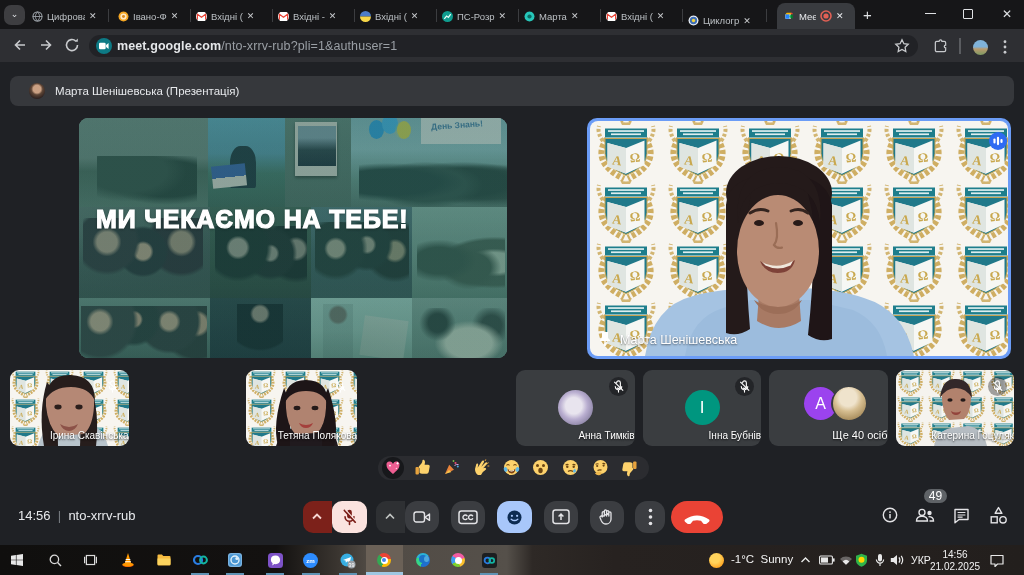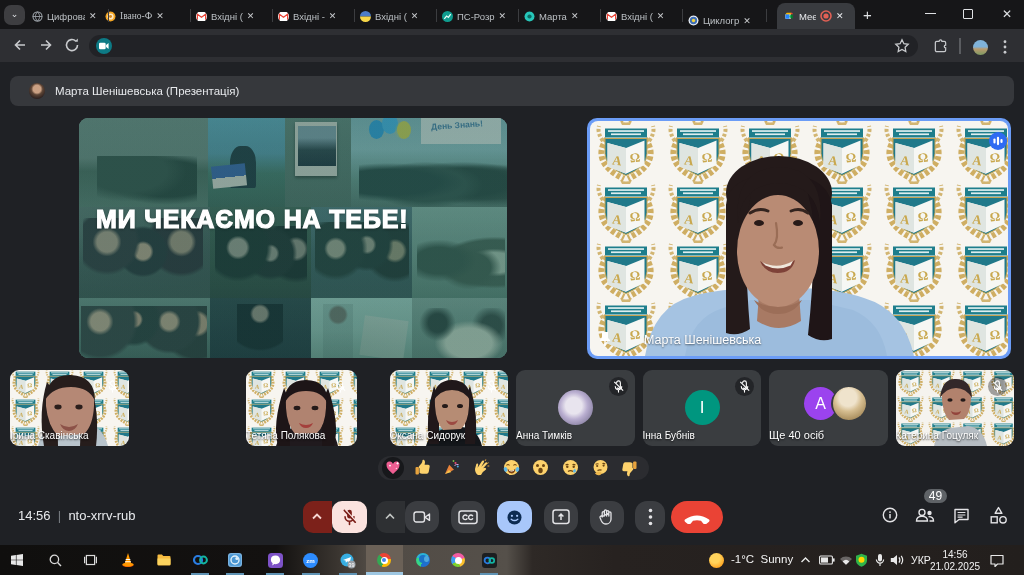--- a/index.html
+++ b/index.html
@@ -35,7 +35,7 @@
       <span class="ttl" style="max-width:38px;">Цифрова</span>
         <span class="x">✕</span>
     </div>
-    <div class="tab" style="left:105px;width:72px;font-family:Liberation Serif, serif;">
+    <div class="tab" style="left:118px;width:72px;">
       <svg class="fav" width="11" height="11" viewBox="0 0 12 12">
           <circle cx="6" cy="6" r="5.5" fill="#f5a623"></circle>
           <circle cx="6" cy="6" r="3.4" fill="#fde9c8"></circle>

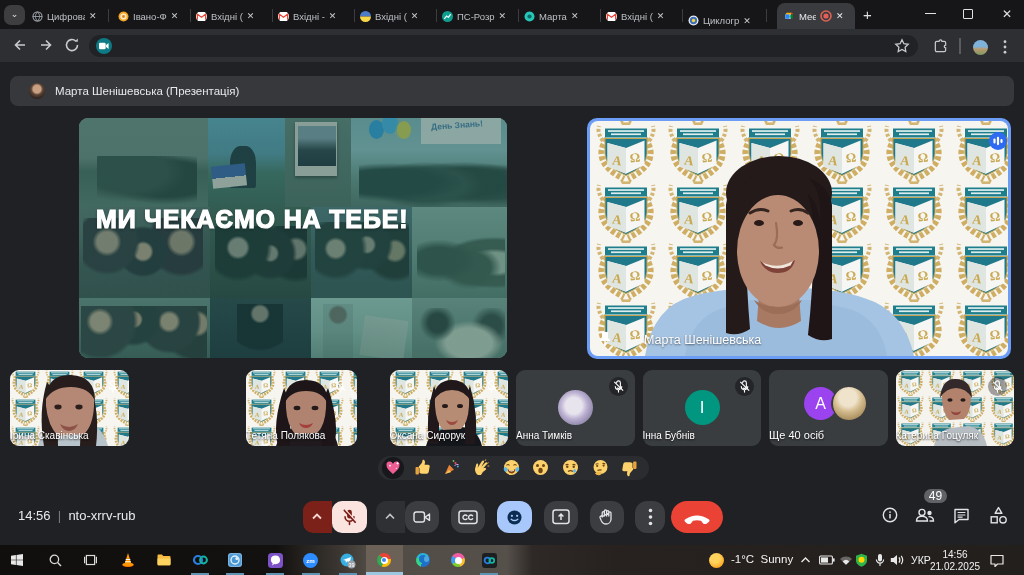--- a/index.html
+++ b/index.html
@@ -150,6 +150,7 @@
         <rect x="0" y="0.5" width="8" height="8" rx="1.6" fill="#fff"></rect>
         <path d="M8.5 3.2L11.5 1v7L8.5 5.8z" fill="#fff"></path>
       </svg>
+    <div class="abs" style="left:117px;top:10px;font-size:12.5px;color:#e4e6e9;letter-spacing:0.1px;"><b style="font-weight:bold;">meet.google.com</b><span style="color:#9a9fa5;">/nto-xrrv-rub?pli=1&amp;authuser=1</span></div>
     <svg class="abs" style="left:894px;top:9px;" width="16" height="16" viewBox="0 0 16 16">
         <path d="M8 1.8l1.9 3.9 4.3.6-3.1 3 .7 4.2L8 11.5l-3.8 2 .7-4.2-3.1-3 4.3-.6z" fill="none" stroke="#c8cacd" stroke-width="1.3"></path>
       </svg>

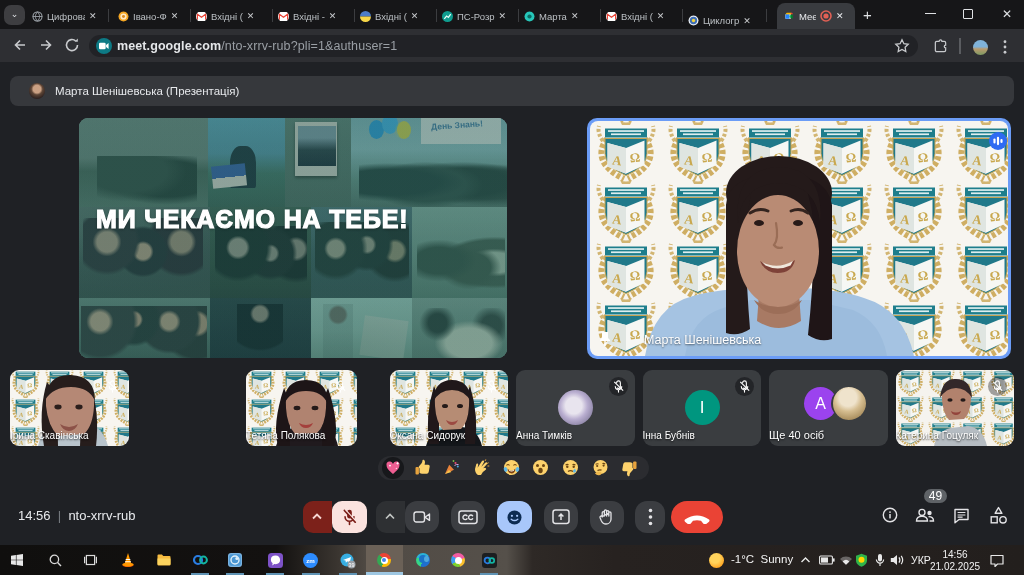--- a/index.html
+++ b/index.html
@@ -276,7 +276,7 @@
             <path d="M4 1h6v6l2 2v1H2V9l2-2z" fill="#fff"></path>
             <rect x="6.3" y="10" width="1.4" height="5" fill="#fff"></rect>
           </svg>
-        <div class="abs" style="left:30px;top:212px;color:#fff;font-size:12.5px;text-shadow:0 1px 2px rgba(0,0,0,.55);padding-left:24px;">Марта Шенішевська</div>
+        <div class="abs" style="left:30px;top:212px;color:#fff;font-size:12.5px;text-shadow:0 1px 2px rgba(0,0,0,.55);">Марта Шенішевська</div>
       </div>
     </div>
 

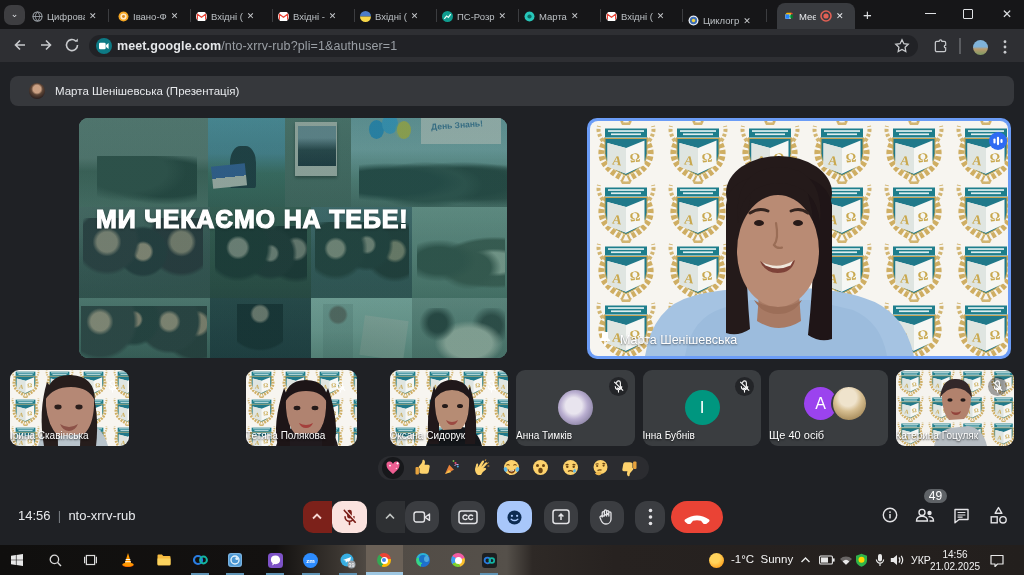--- a/index.html
+++ b/index.html
@@ -19,7 +19,7 @@
   .fav{width:11px;height:11px;border-radius:50%;flex:0 0 auto;}
   
   .vtile{position:absolute;border-radius:9px;overflow:hidden;background:#3a3d40;}
-  .label{position:absolute;bottom:5px;left:0;right:0;text-align:left;color:#fff;font-size:10px;text-shadow:0 1px 2px rgba(0,0,0,.8);white-space:nowrap;}
+  .label{position:absolute;bottom:5px;left:0;right:0;text-align:right;color:#fff;font-size:10px;text-shadow:0 1px 2px rgba(0,0,0,.8);white-space:nowrap;}
   .micoff{position:absolute;top:7px;right:7px;width:19px;height:19px;border-radius:50%;display:flex;align-items:center;justify-content:center;}
   .dark .micoff{background:rgba(32,33,36,.85);}
 </style></head>

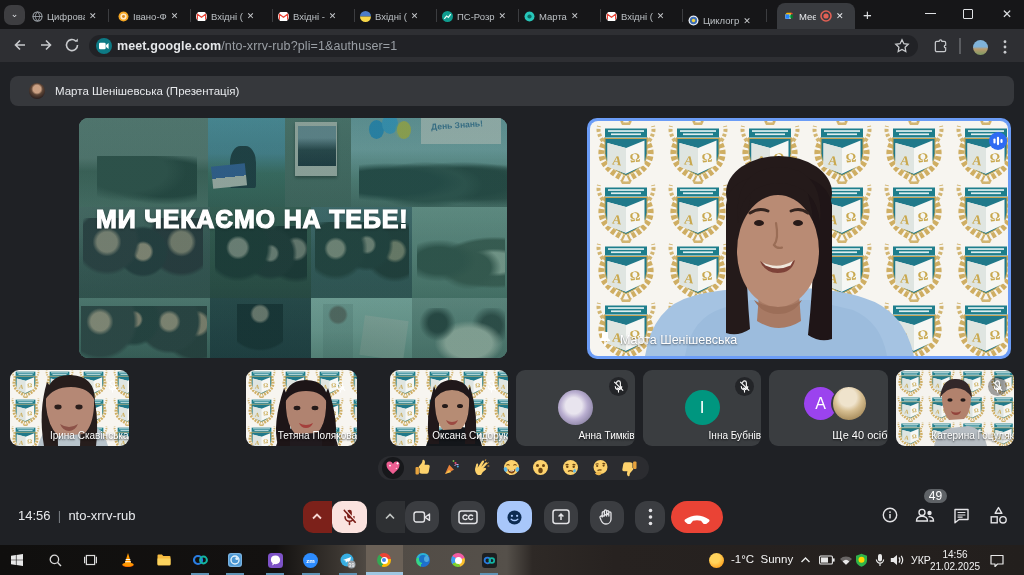--- a/index.html
+++ b/index.html
@@ -324,28 +324,6 @@
           </svg>
         </div>
     </div>
-    <div class="vtile" style="left:389.5px;top:370px;width:118.5px;height:76px;">
-      <svg width="119" height="76">
-          <rect width="119" height="76" fill="url(#crestsm)"></rect>
-        </svg>
-      <svg class="abs" style="left:0;top:0;" width="119" height="76" viewBox="0 0 119 76">
-        <path d="M36 76 q4 -14 18 -17 l18 -2 q16 2 20 19z" fill="#13161a"></path>
-        <path d="M44 16 q-9 30 -5 58 l10 0 0 -46z" fill="#20181a"></path>
-        <path d="M80 16 q9 30 5 58 l-10 0 0 -46z" fill="#20181a"></path>
-        <path d="M45 36 q-2 -24 17 -24 q19 0 17 24 q-1 17 -8 23 l-18 1 q-7 -8 -8 -24z" fill="#b68c74"></path>
-        <path d="M43 32 q1 -22 19 -22 q18 0 19 22 q-6 -12 -19 -12 q-13 0 -19 12z" fill="#20181a"></path>
-        <ellipse cx="55" cy="36" rx="3" ry="2" fill="#241a19"></ellipse>
-        <ellipse cx="70" cy="36" rx="3" ry="2" fill="#241a19"></ellipse>
-        <path d="M56 50 q6 4 12 0 q-2 5 -6 5 q-4 0 -6 -5z" fill="#9c4a42"></path>
-      </svg>
-      <div class="label">Оксана Сидорук</div>
-      <div class="micoff">
-          <svg width="13" height="13" viewBox="0 0 14 14">
-            <path d="M5 3a2 2 0 0 1 4 0v4a2 2 0 0 1-3.2 1.6M3.5 7a3.5 3.5 0 0 0 5.8 2.6M10.5 7c0 .8-.2 1.5-.6 2.1M7 10.5V13" stroke="#fff" stroke-width="1.2" fill="none" stroke-linecap="round"></path>
-            <path d="M2.5 2l9.5 9.5" stroke="#fff" stroke-width="1.3"></path>
-          </svg>
-        </div>
-    </div>
     <div class="vtile dark" style="left:516px;top:370px;width:118.5px;height:76px;">
       <div class="abs" style="left:42px;top:20px;width:35px;height:35px;border-radius:50%;background:radial-gradient(circle at 45% 45%,#e8e4ee 0 30%,#b9aed0 50%,#8f87a8 75%,#6e6886 100%);"></div>
       <div class="label">Анна Тимків</div>

